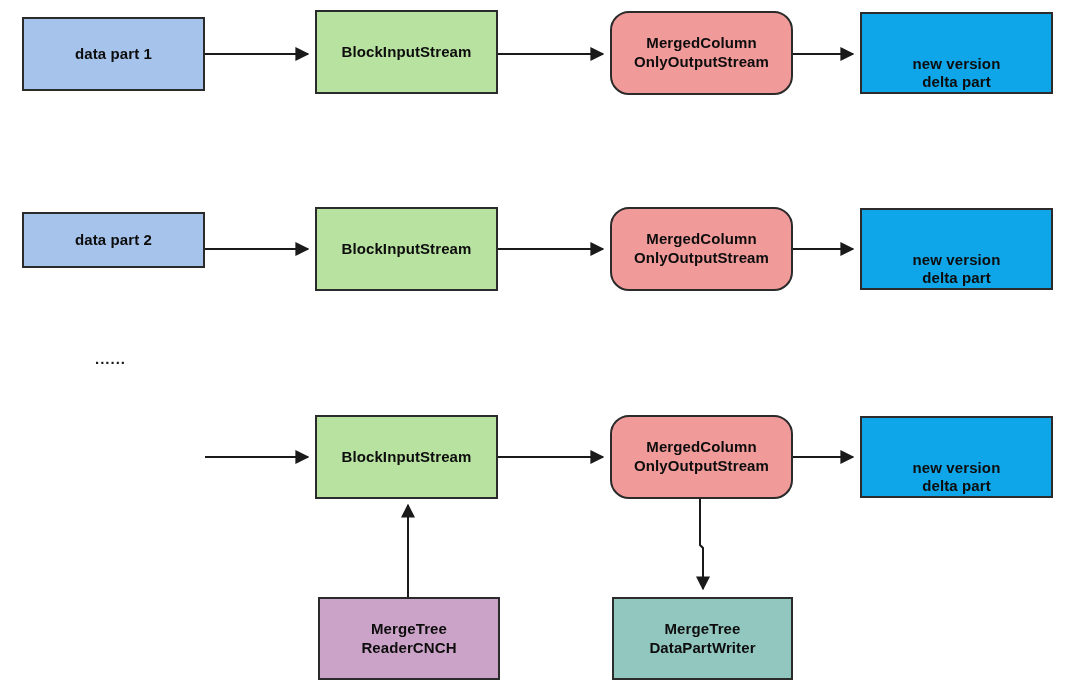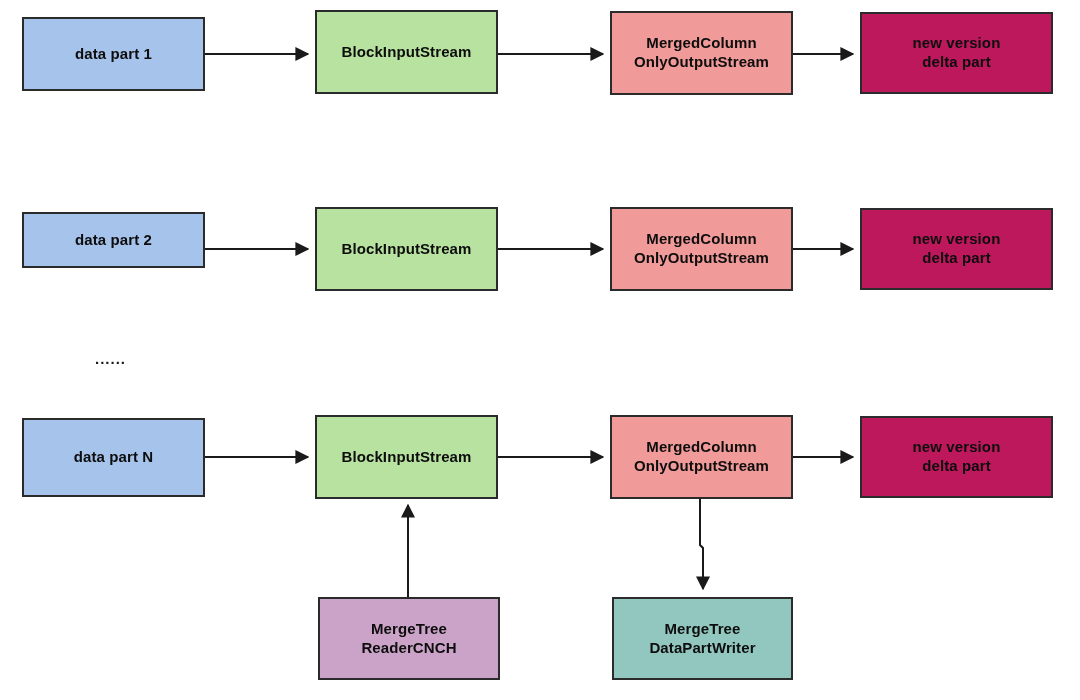--- a/index.html
+++ b/index.html
@@ -35,7 +35,7 @@
   }
   .node-blue   { background: #a6c3ec; }
   .node-green  { background: #b8e2a0; justify-content: center; }
-  .node-red    { background: #f09a99; }
+  .node-red    { background: #f09a99; border-radius: 19px; }
   .node-orange { background: #be185d; }
   .node-purple { background: #cca3c8; }
   .node-teal   { background: #92c7c0; }

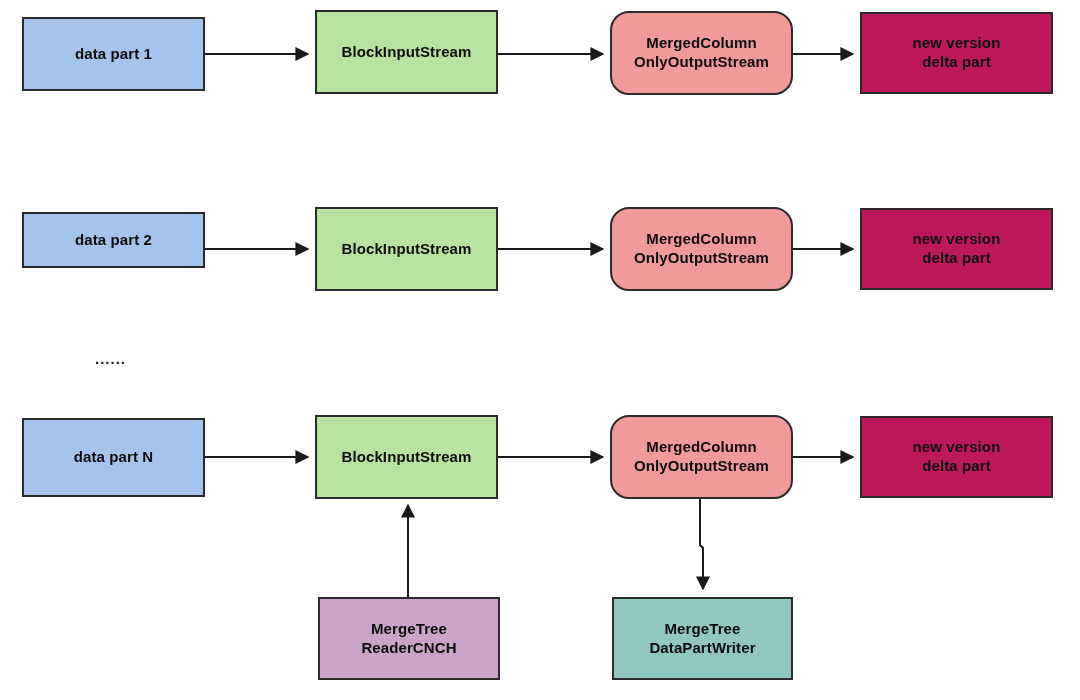--- a/index.html
+++ b/index.html
@@ -36,7 +36,7 @@
   .node-blue   { background: #a6c3ec; }
   .node-green  { background: #b8e2a0; justify-content: center; }
   .node-red    { background: #f09a99; border-radius: 19px; }
-  .node-orange { background: #be185d; }
+  .node-orange { background: #0ea5e9; align-items: flex-end; }
   .node-purple { background: #cca3c8; }
   .node-teal   { background: #92c7c0; }
 

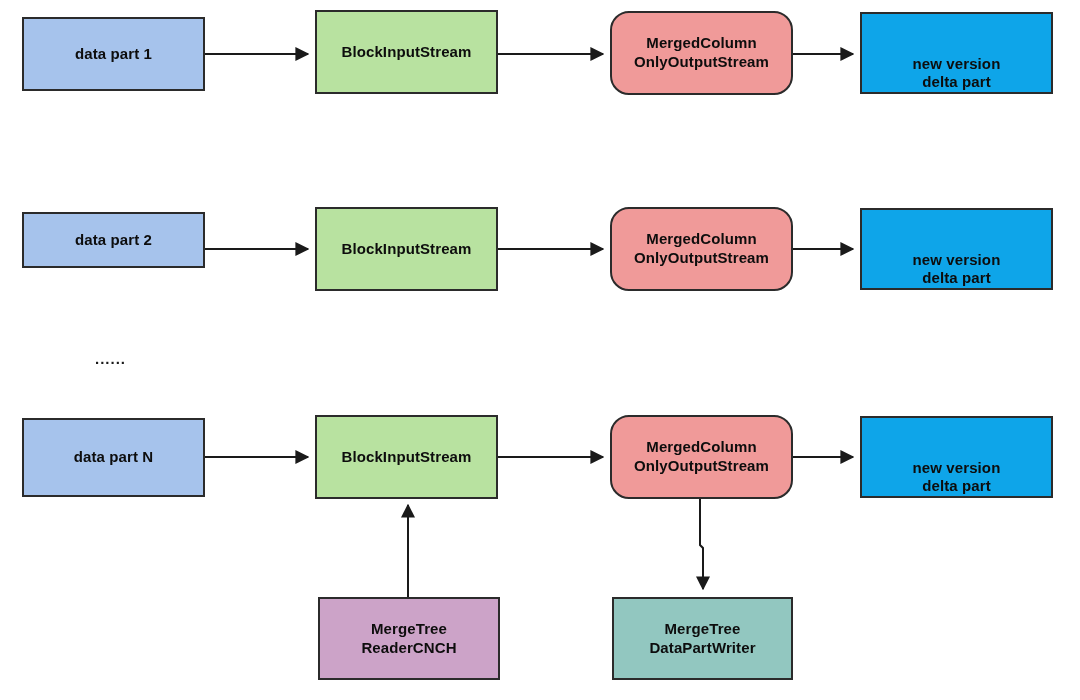--- a/index.html
+++ b/index.html
@@ -124,9 +124,6 @@
 
   <div class="ellipsis" style="left:95px; top:350px;">......</div>
 
-  <div class="node node-blue" style="left:22px; top:418px; width:183px; height:79px;">
-    <span>data part N</span>
-  </div>
 
   <div class="node node-green" style="left:315px; top:415px; width:183px; height:84px;">
     <span>BlockInputStream</span>

